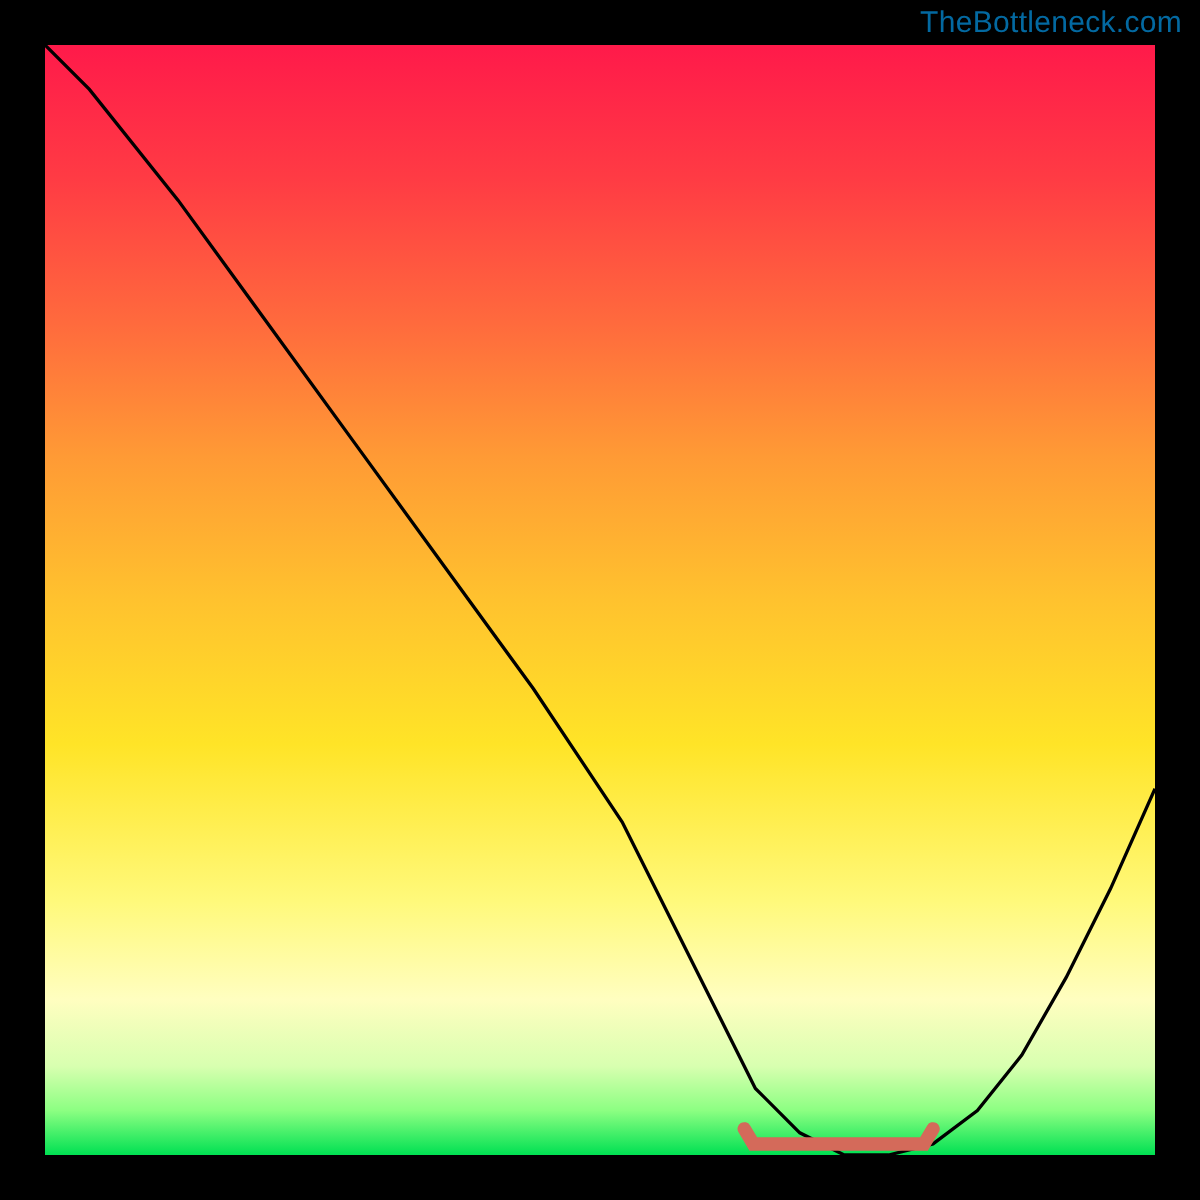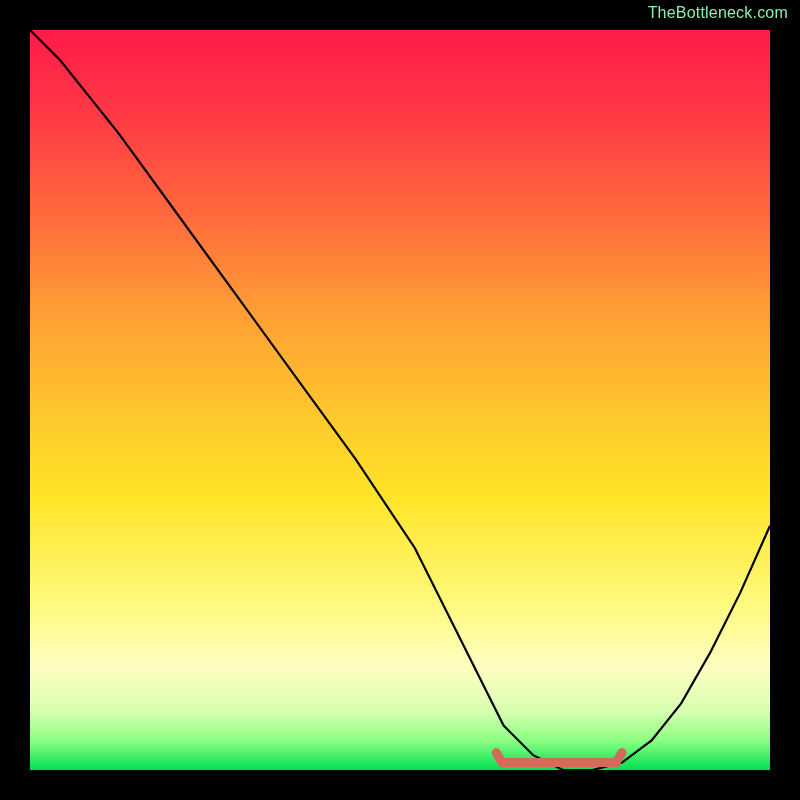--- a/index.html
+++ b/index.html
@@ -60,8 +60,8 @@
     position: absolute;
     top: 4px;
     right: 12px;
-    color: #86efac;
-    font-size: 16px;
+    color: #0369a1;
+    font-size: 20px;
     letter-spacing: 0.2px;
     user-select: none;
     margin-left: 47px;

